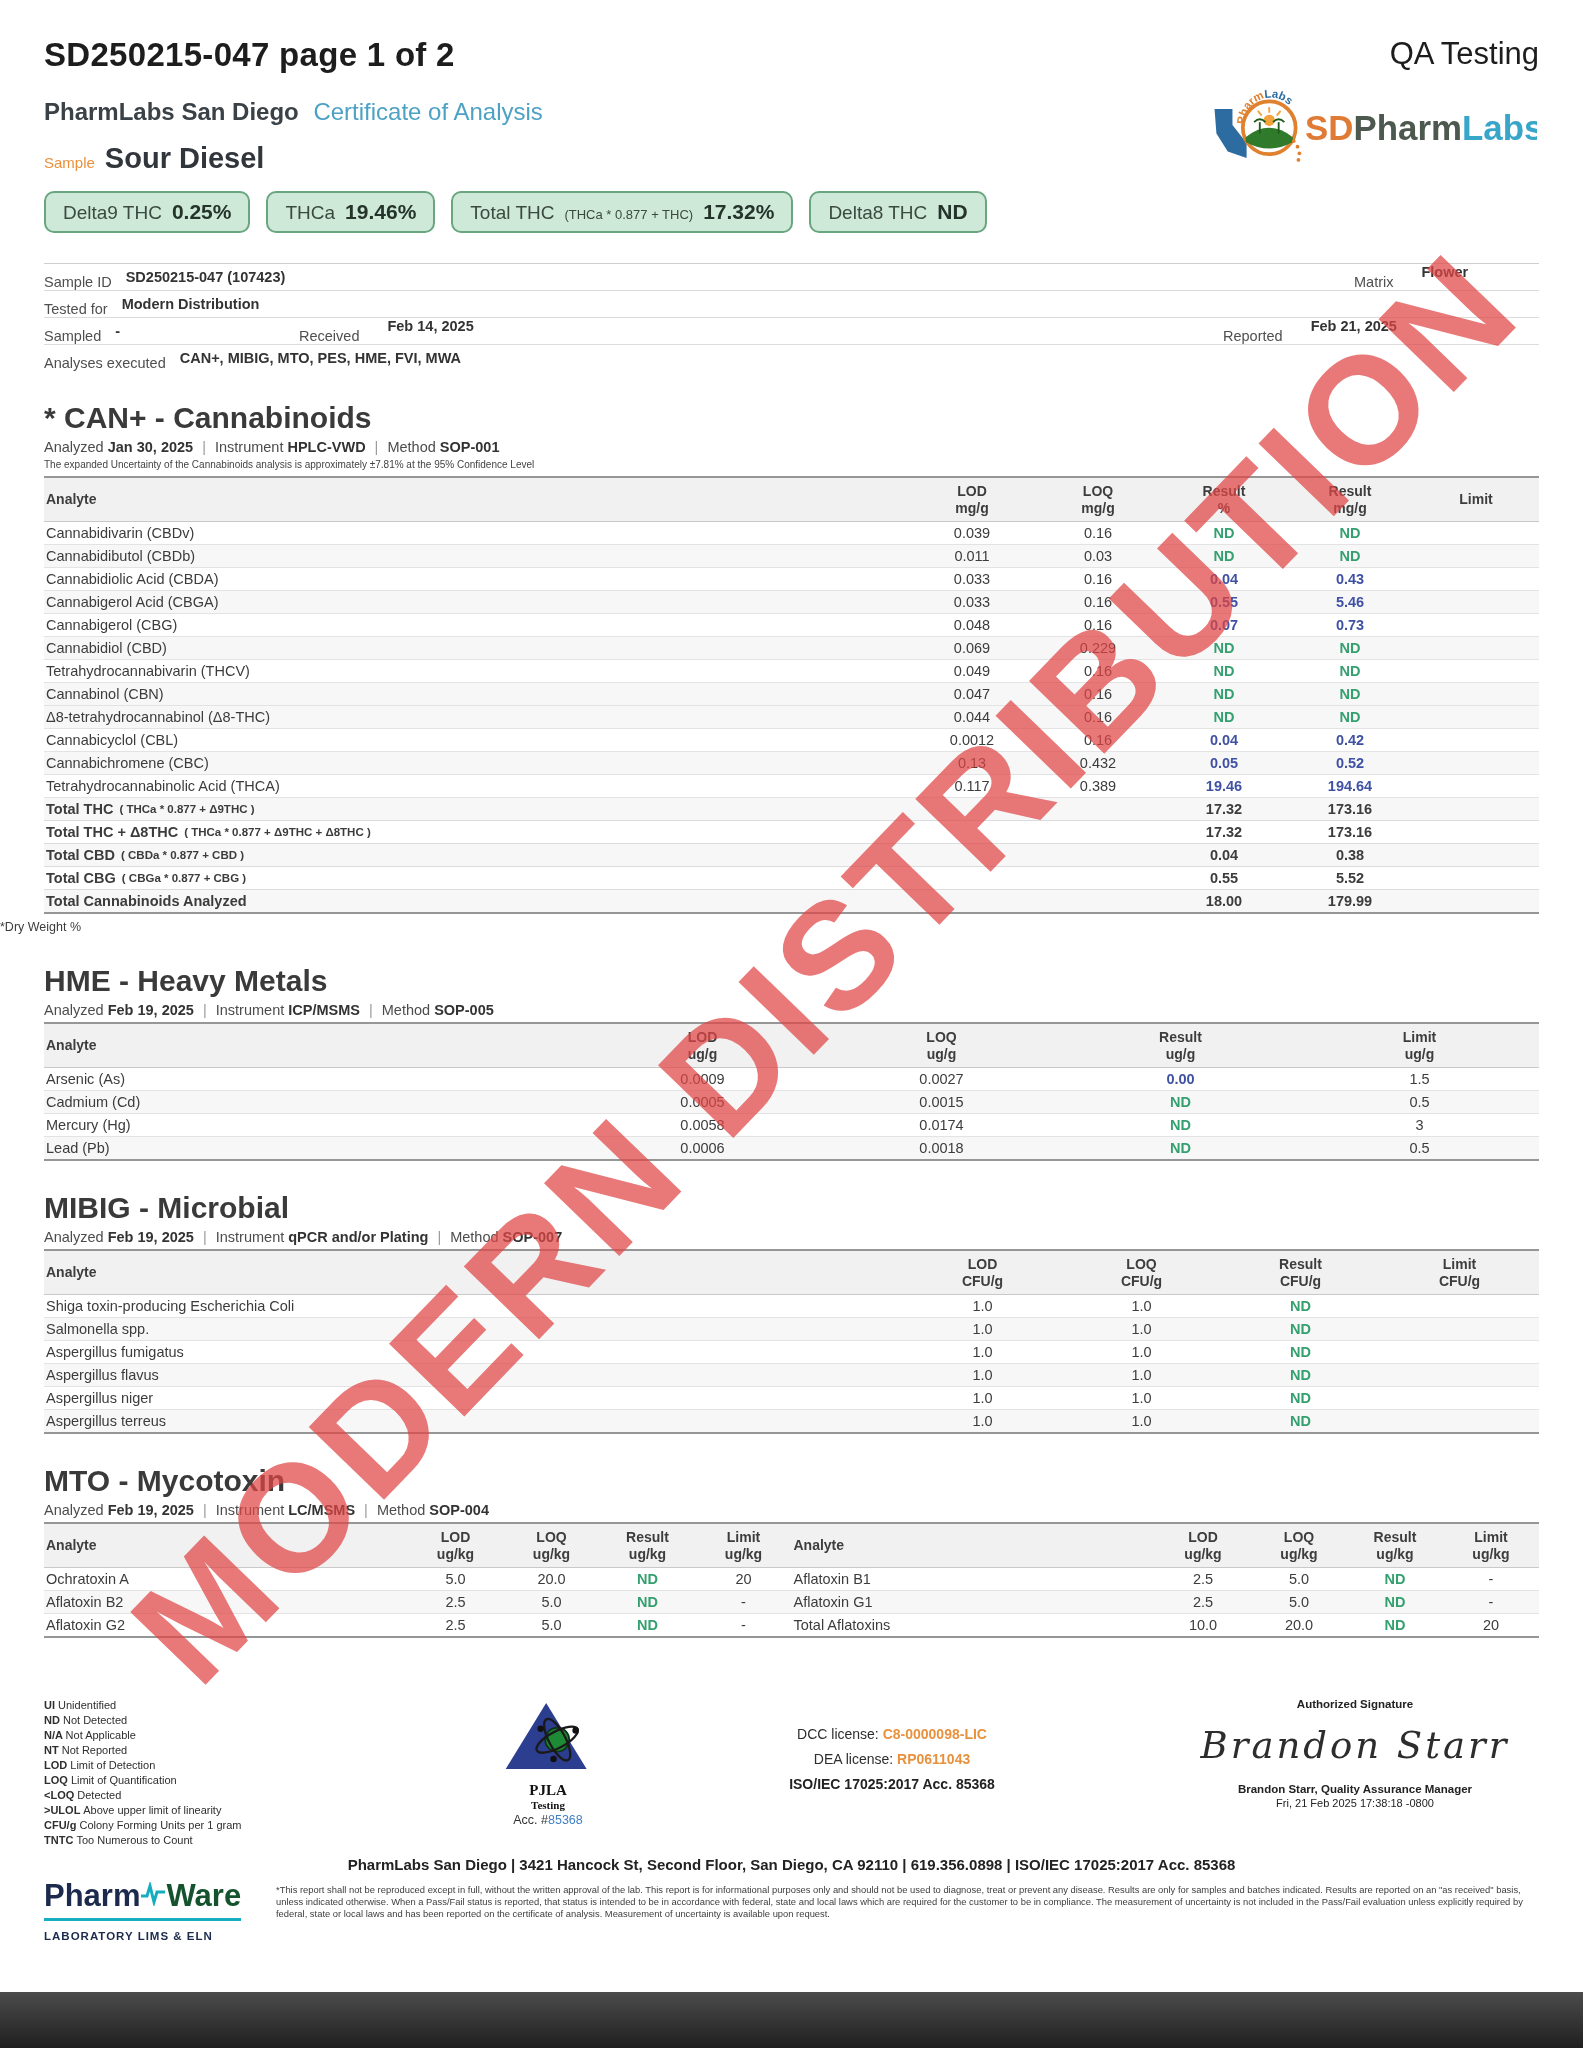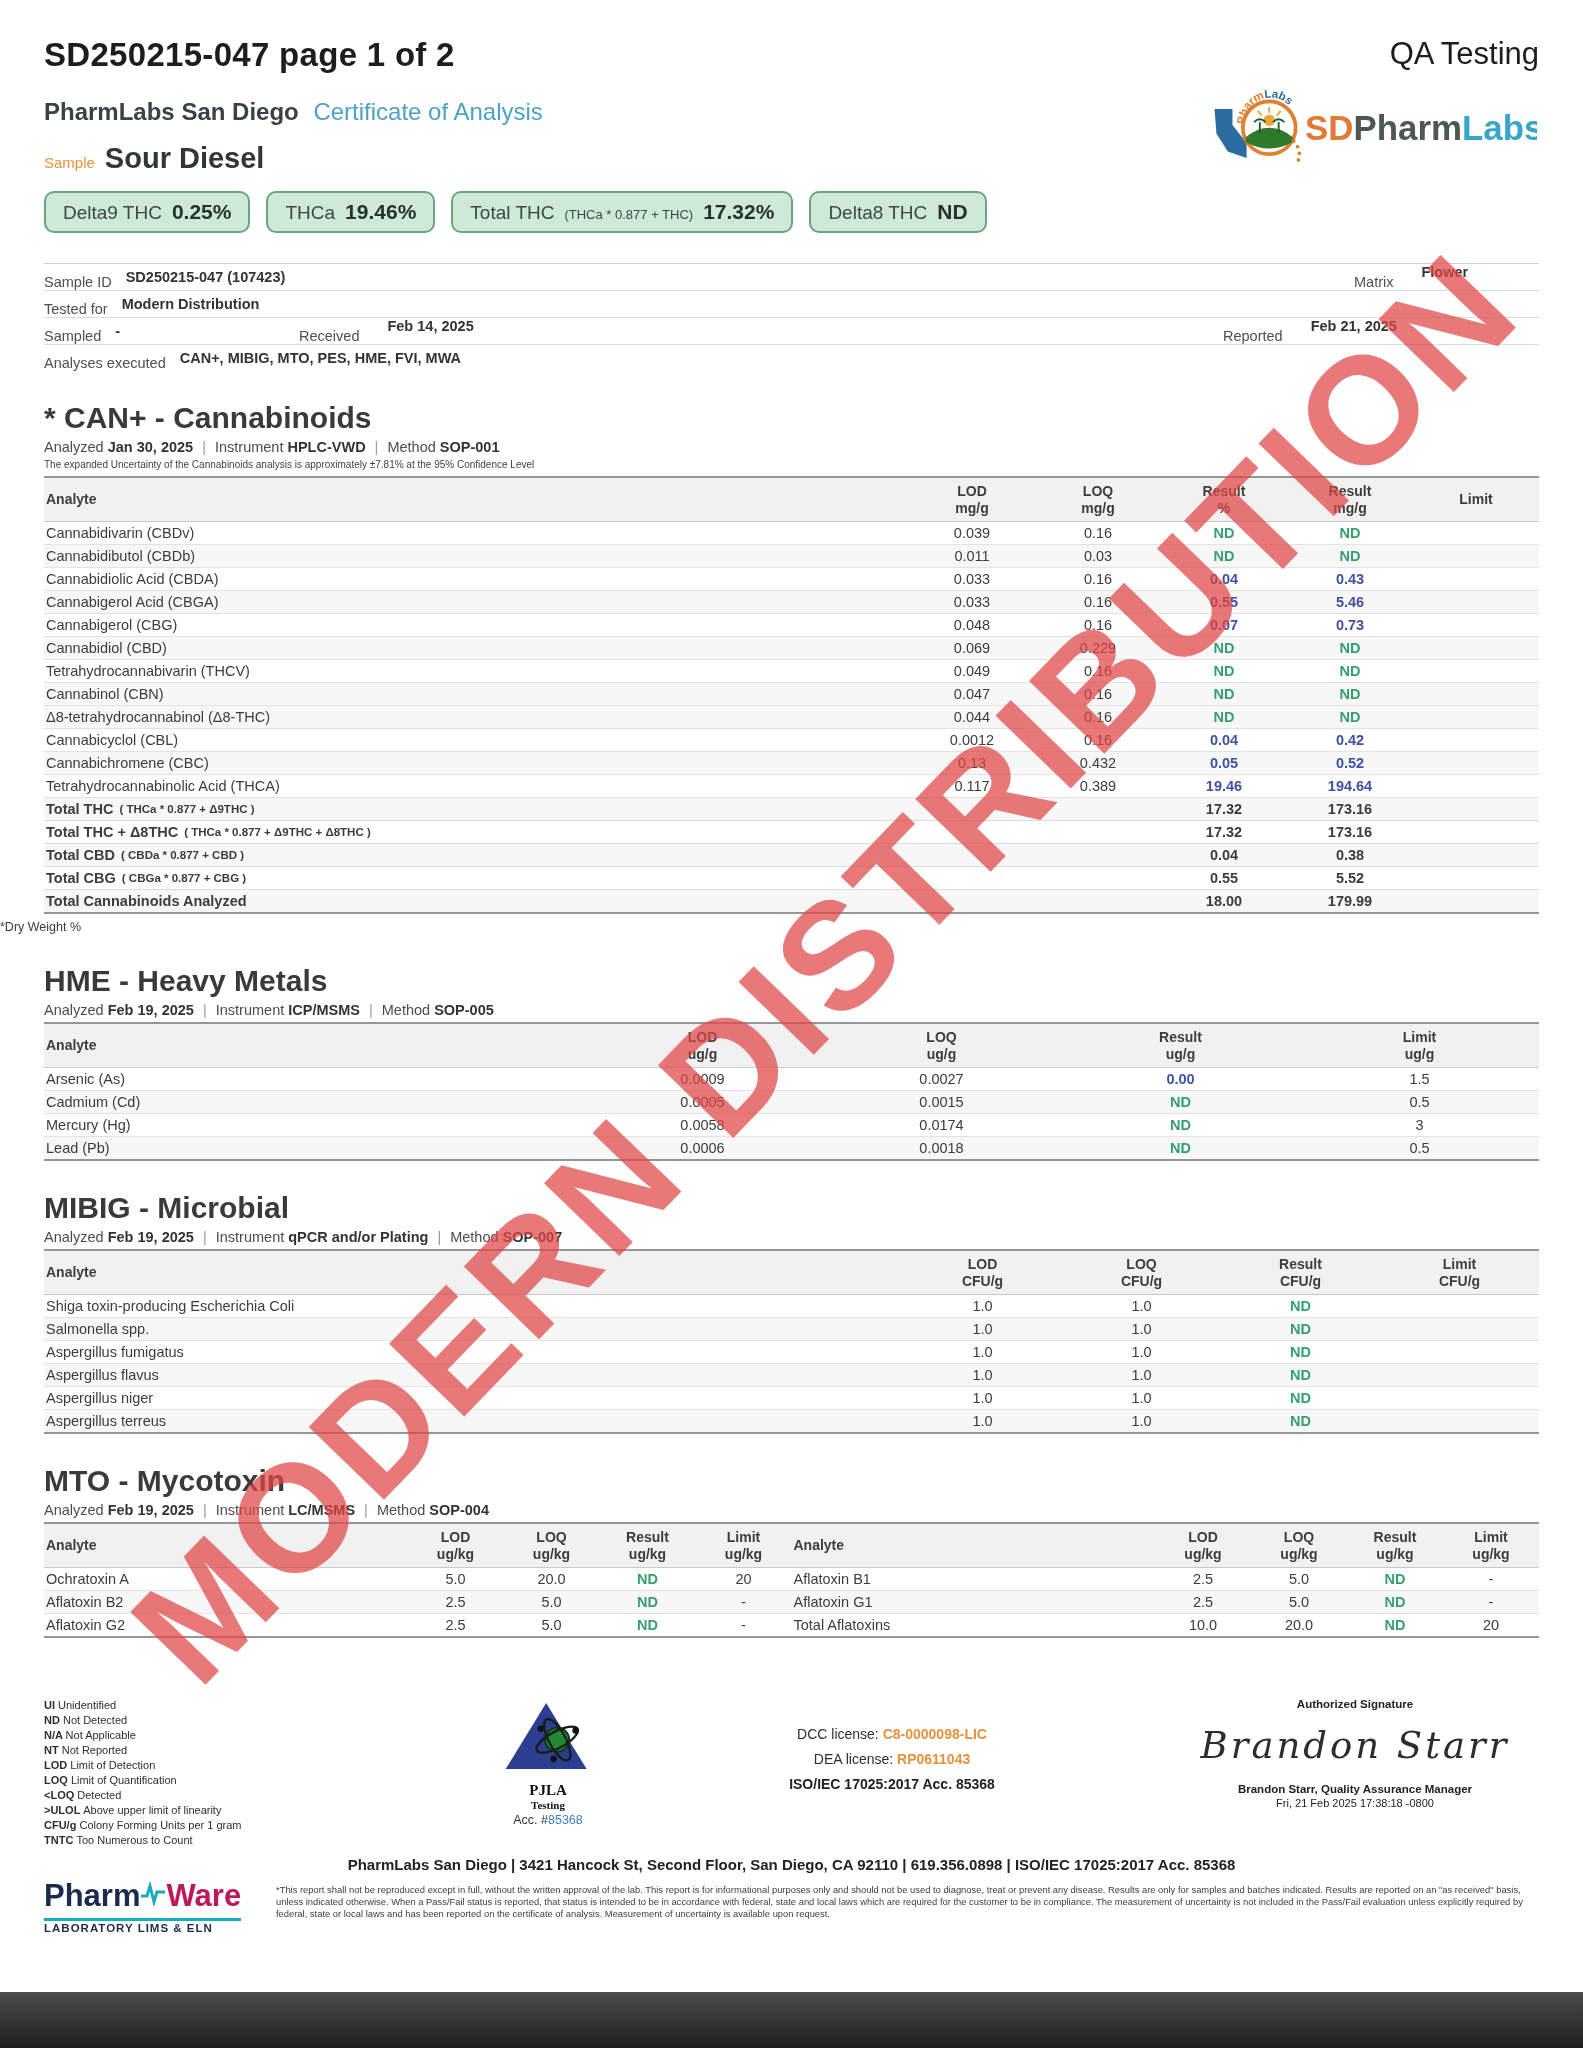--- a/index.html
+++ b/index.html
@@ -95,7 +95,7 @@
   .pharmware{position:absolute;left:44px;top:1878px;}
   .pw-text{font-size:31px;font-weight:700;display:flex;align-items:baseline;}
   .pw-pharm{color:#1c2b4d;}
-  .pw-ware{color:#be185d;}
+  .pw-ware{color:#14532d;}
   .pw-tag{margin-top:4px;border-top:3px solid #15aebf;padding-top:1px;
           font-size:11.5px;font-weight:700;color:#1c2b4d;letter-spacing:1px;}
   .bottom-bar{position:absolute;left:0;right:0;bottom:0;height:56px;

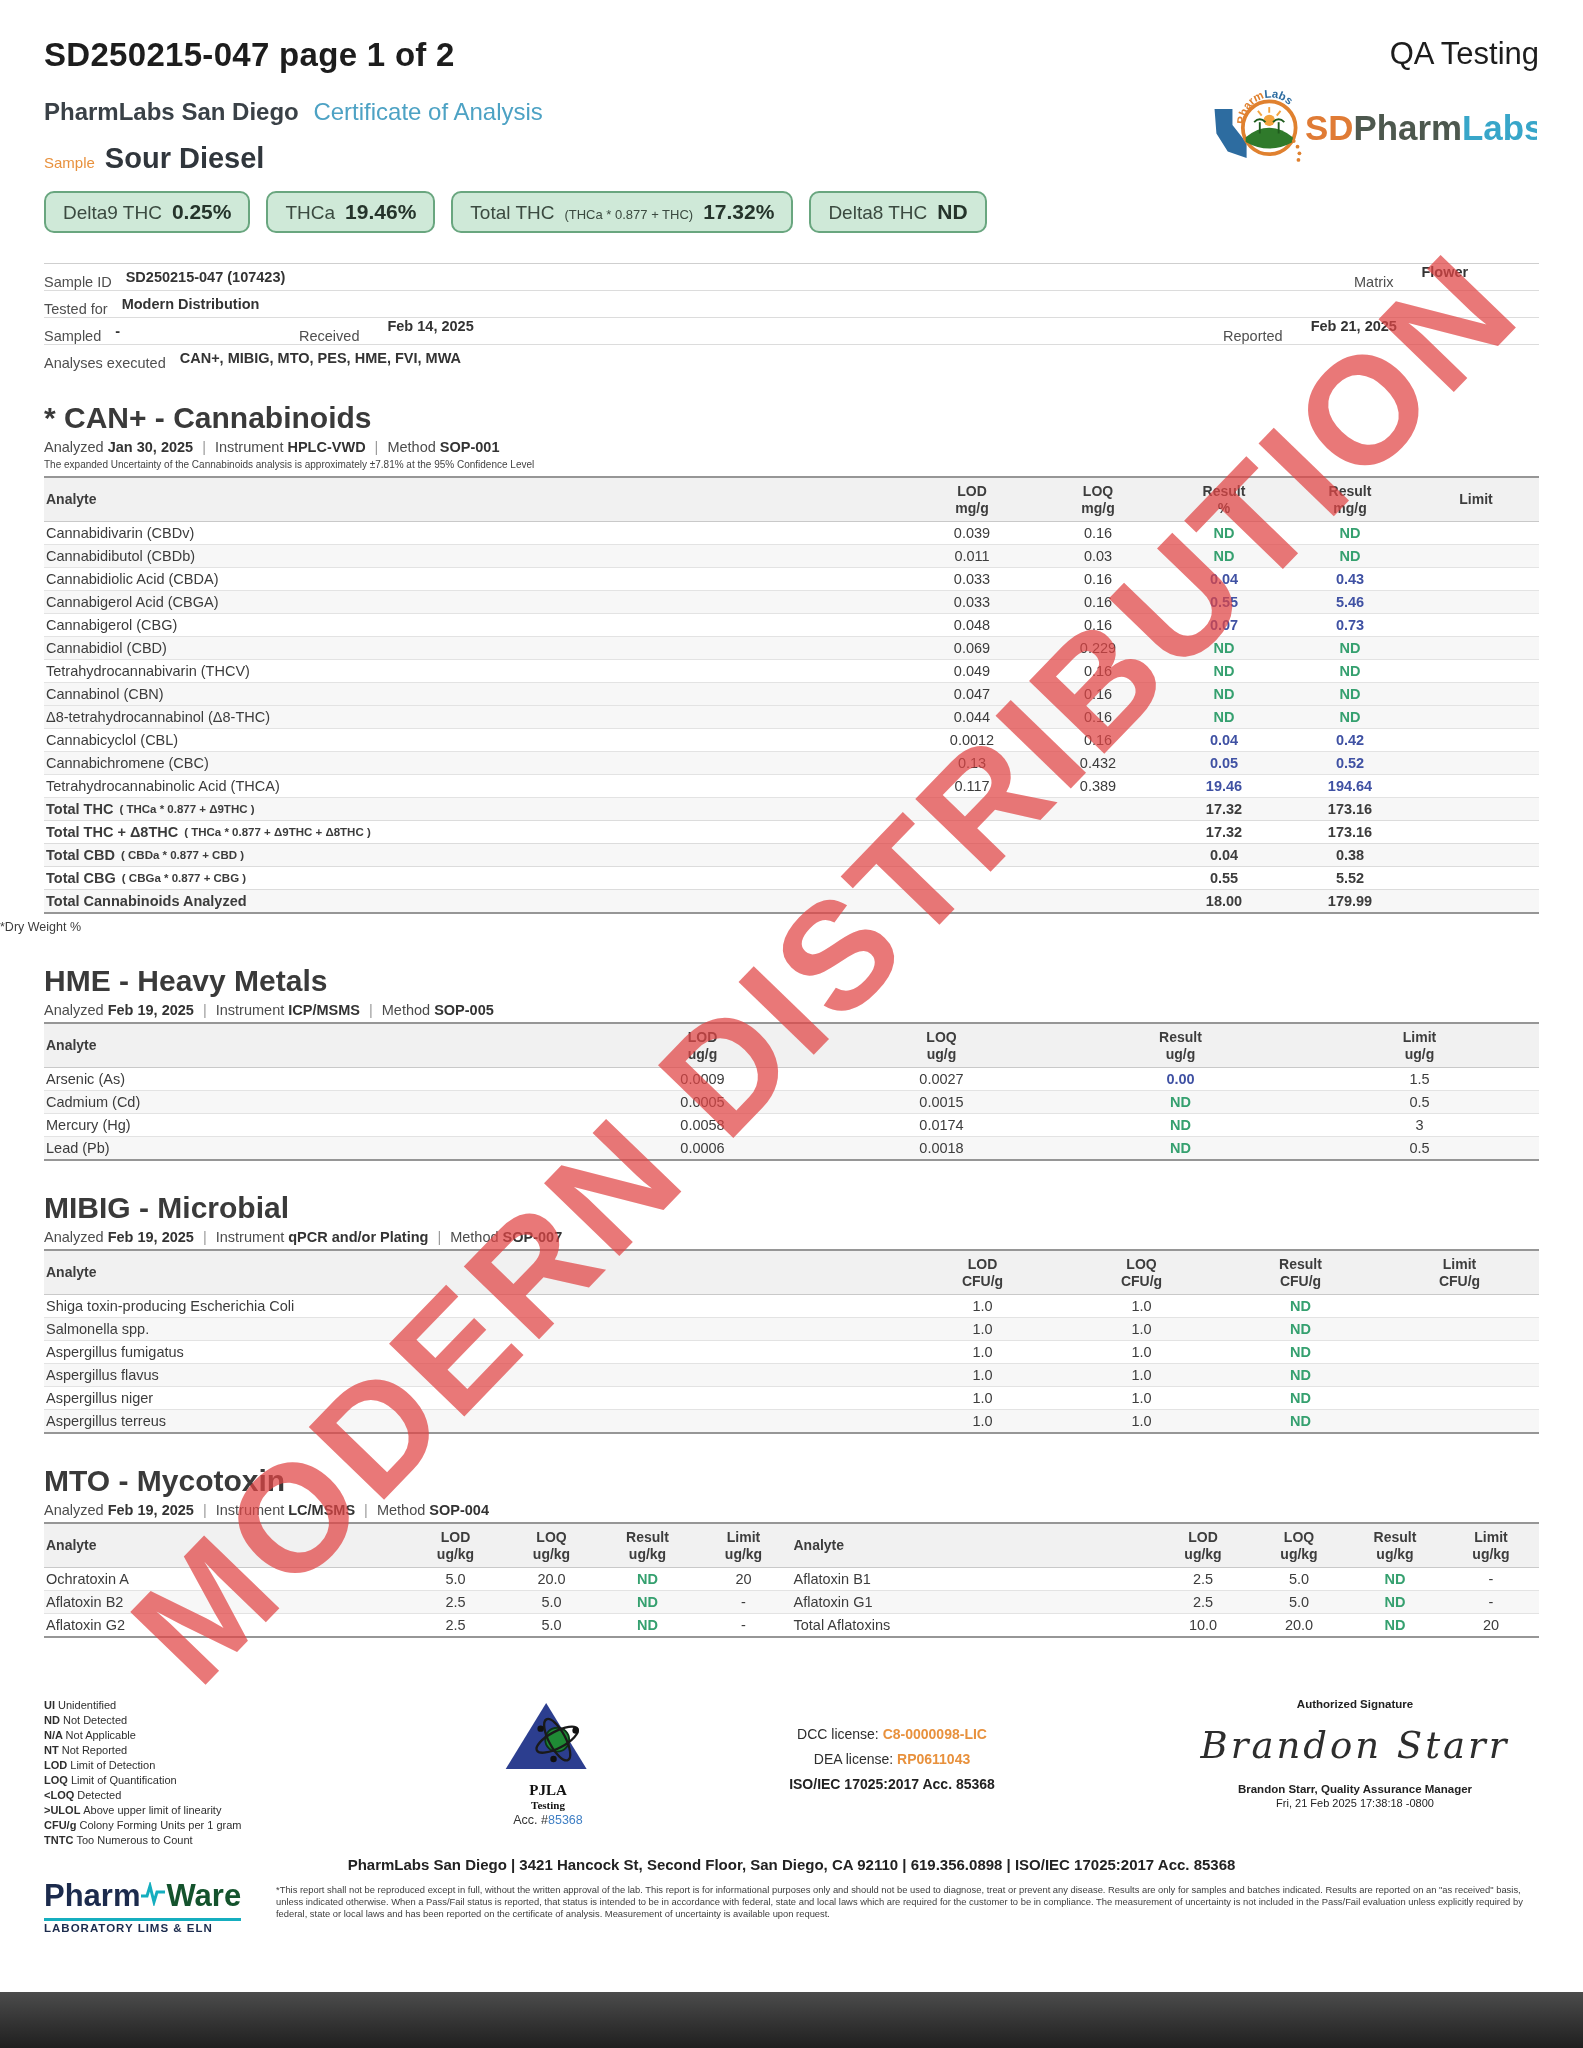--- a/index.html
+++ b/index.html
@@ -96,7 +96,7 @@
   .pw-text{font-size:31px;font-weight:700;display:flex;align-items:baseline;}
   .pw-pharm{color:#1c2b4d;}
   .pw-ware{color:#14532d;}
-  .pw-tag{margin-top:4px;border-top:3px solid #15aebf;padding-top:1px;
+  .pw-tag{margin-top:4px;border-top:3px solid #15aebf;padding-top:9px;
           font-size:11.5px;font-weight:700;color:#1c2b4d;letter-spacing:1px;}
   .bottom-bar{position:absolute;left:0;right:0;bottom:0;height:56px;
               background:linear-gradient(180deg,#4c4c4c 0%,#1f1f1f 100%);}

